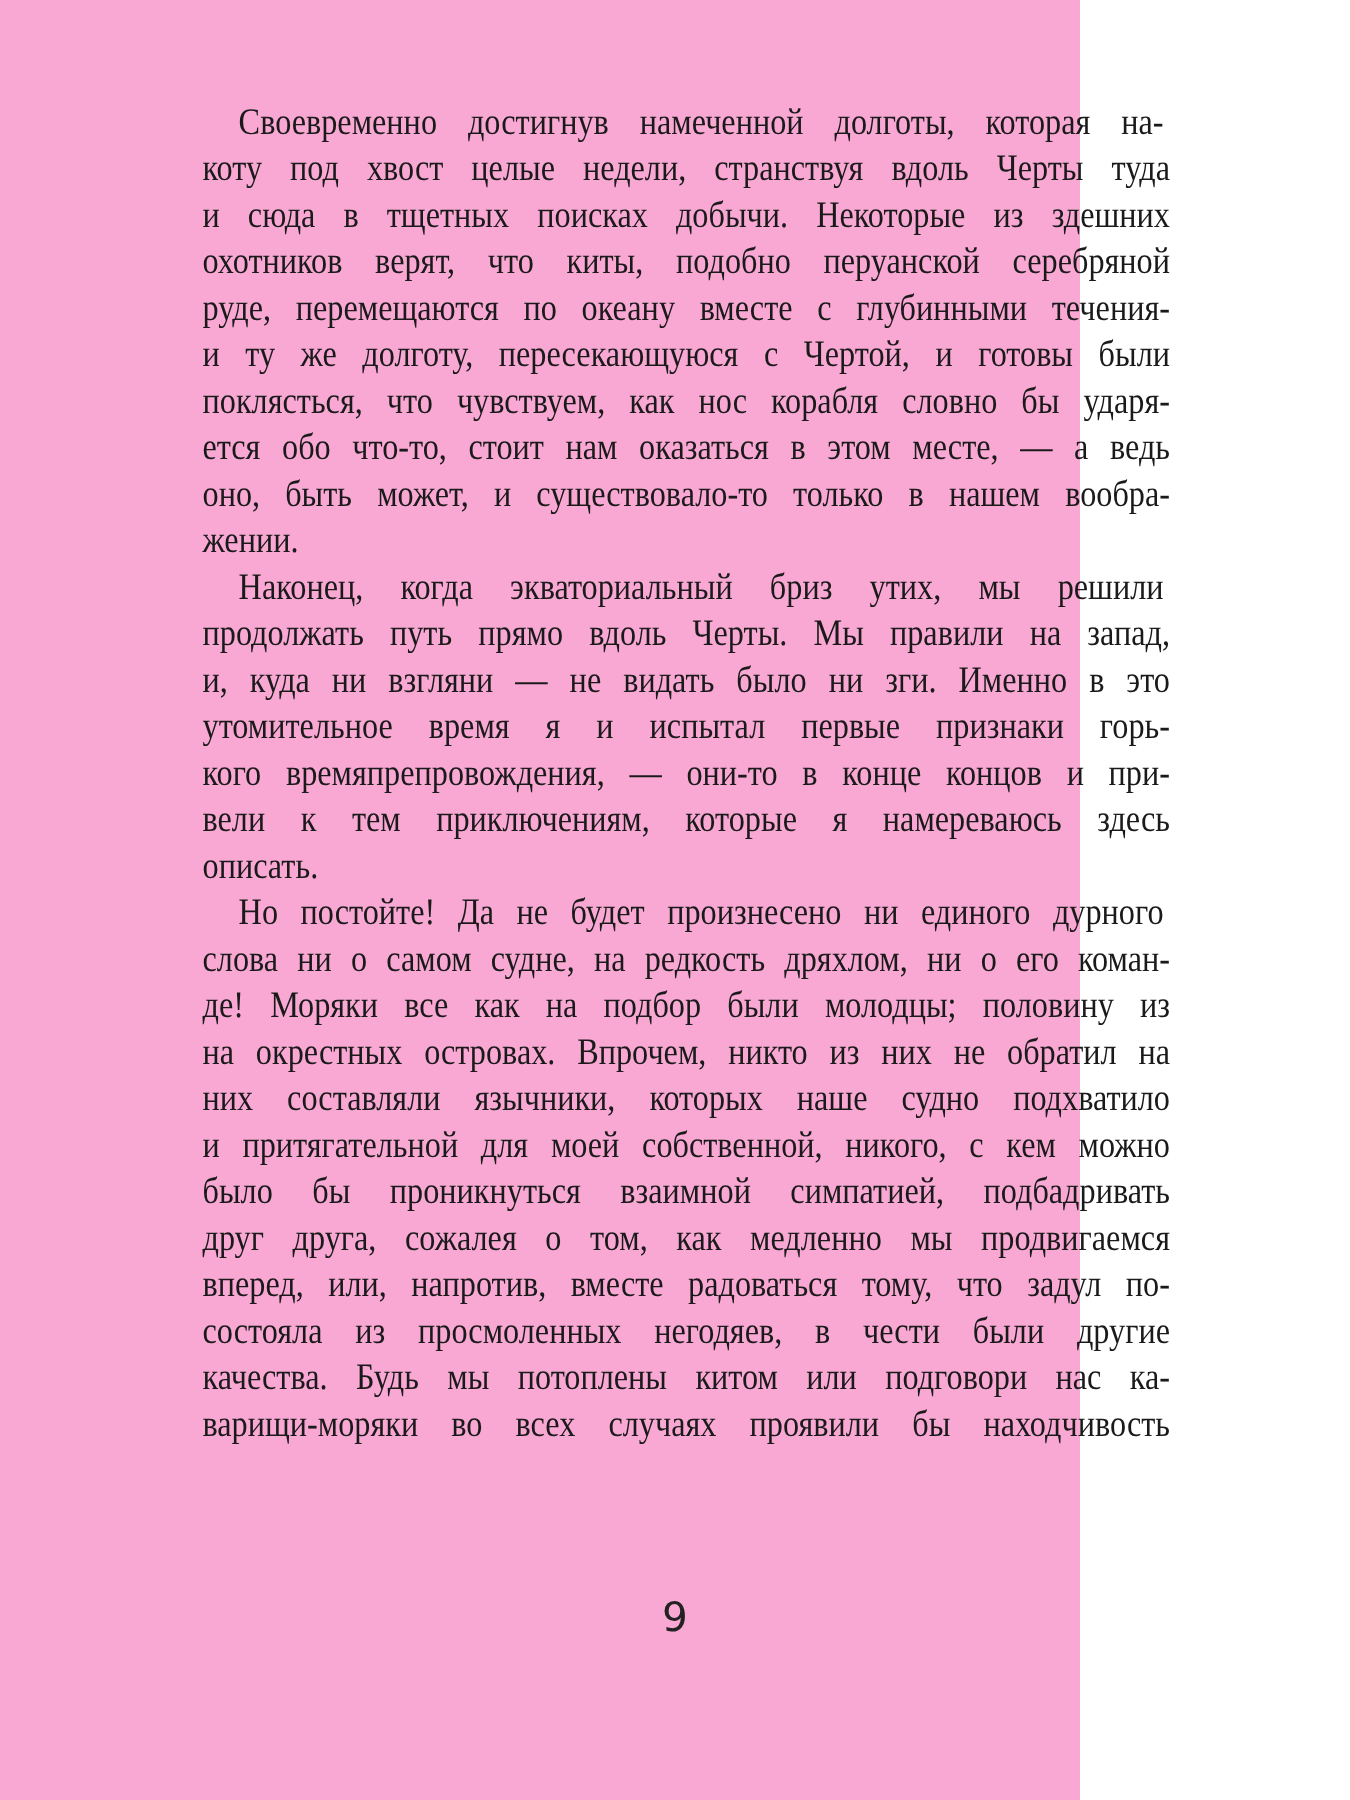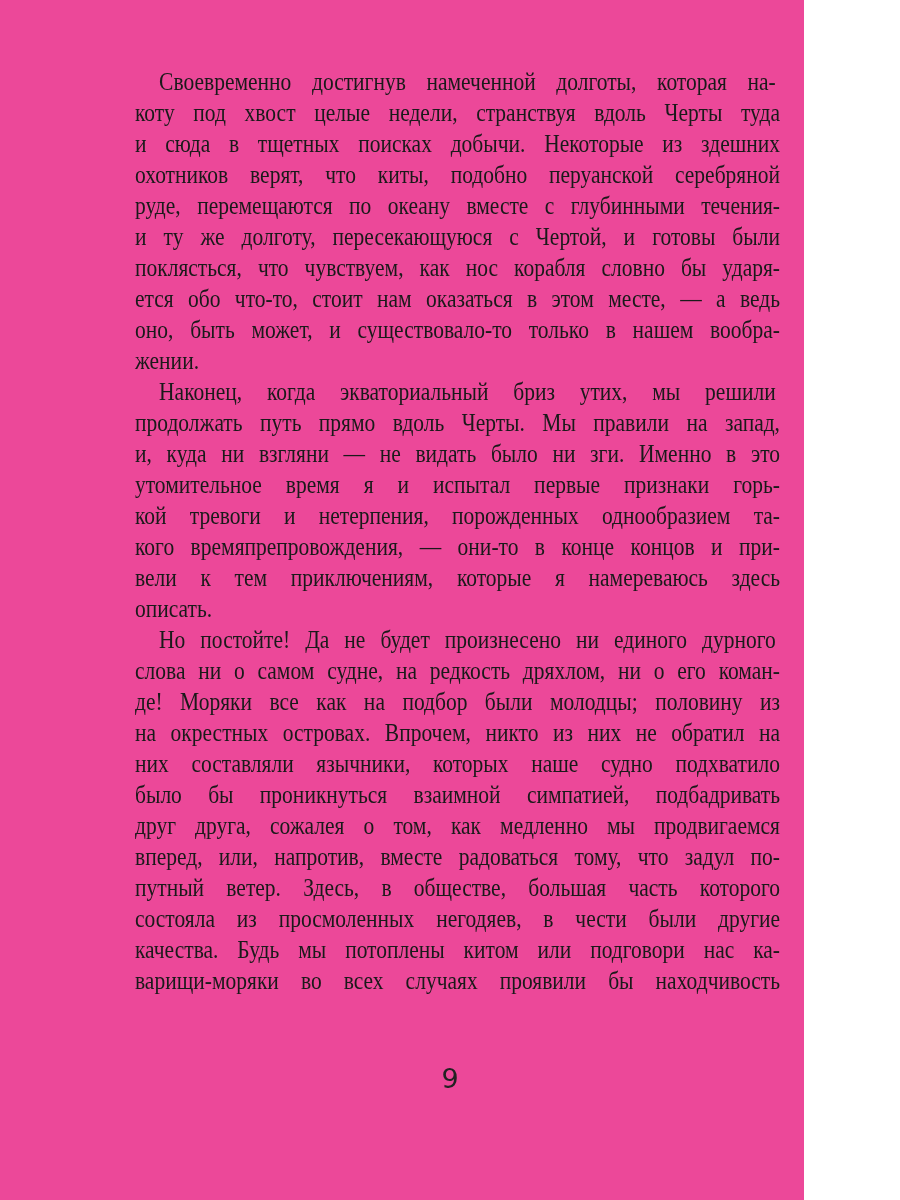--- a/index.html
+++ b/index.html
@@ -17,8 +17,8 @@
     .page {
       position: absolute;
       left: 0; top: 0;
-      width: 804px; height: 1200px;
-      background: #ec4899;
+      width: 720px; height: 1200px;
+      background: #f9a8d4;
     }
     .text-block {
       position: absolute;

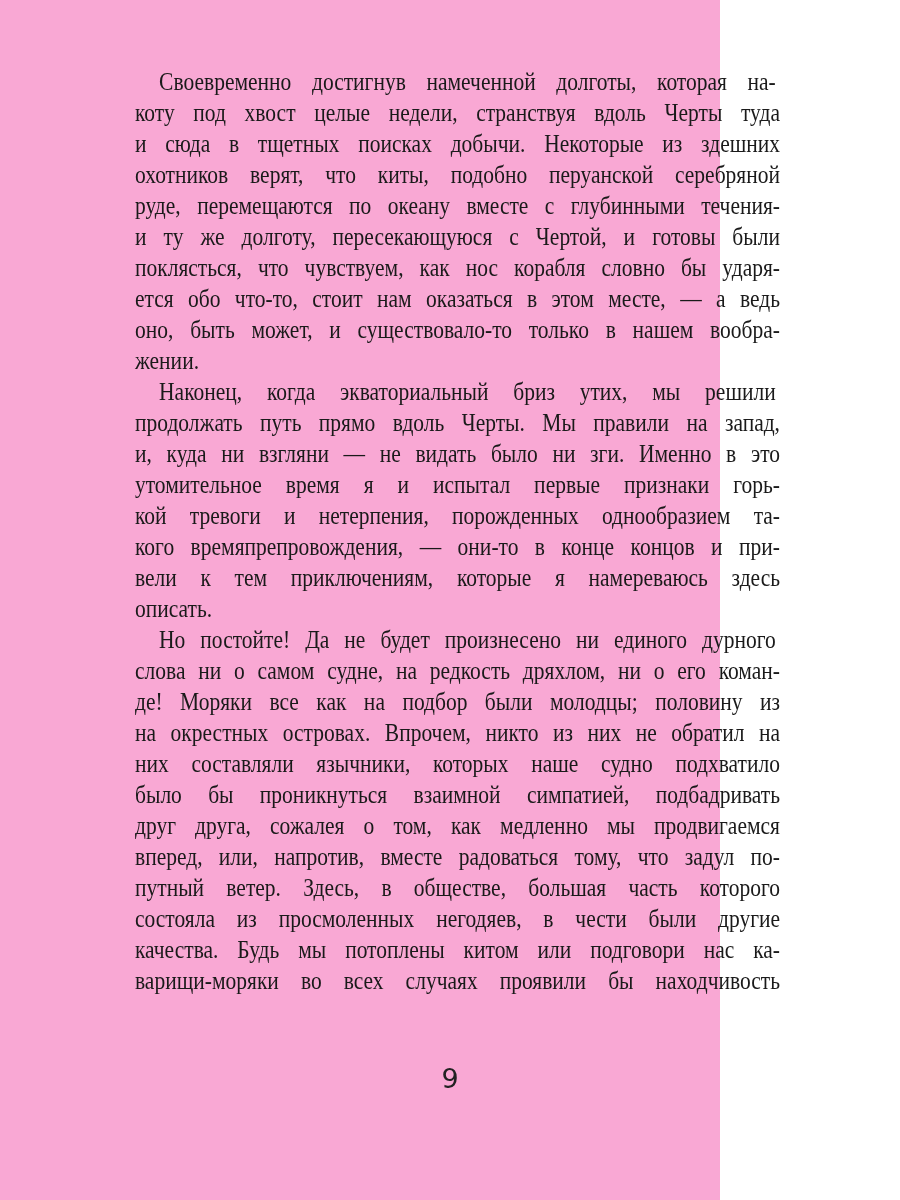--- a/index.html
+++ b/index.html
@@ -111,9 +111,6 @@
           <span class="inner" style="transform:scaleX(0.86);width:750px;">утомительное время я и испытал первые признаки горь-</span>
         </div>
       <div class="line">
-          <span class="inner" style="transform:scaleX(0.86);width:750px;">кой тревоги и нетерпения, порожденных однообразием та-</span>
-        </div>
-      <div class="line">
           <span class="inner" style="transform:scaleX(0.86);width:750px;">кого времяпрепровождения, — они-то в конце концов и при-</span>
         </div>
       <div class="line">

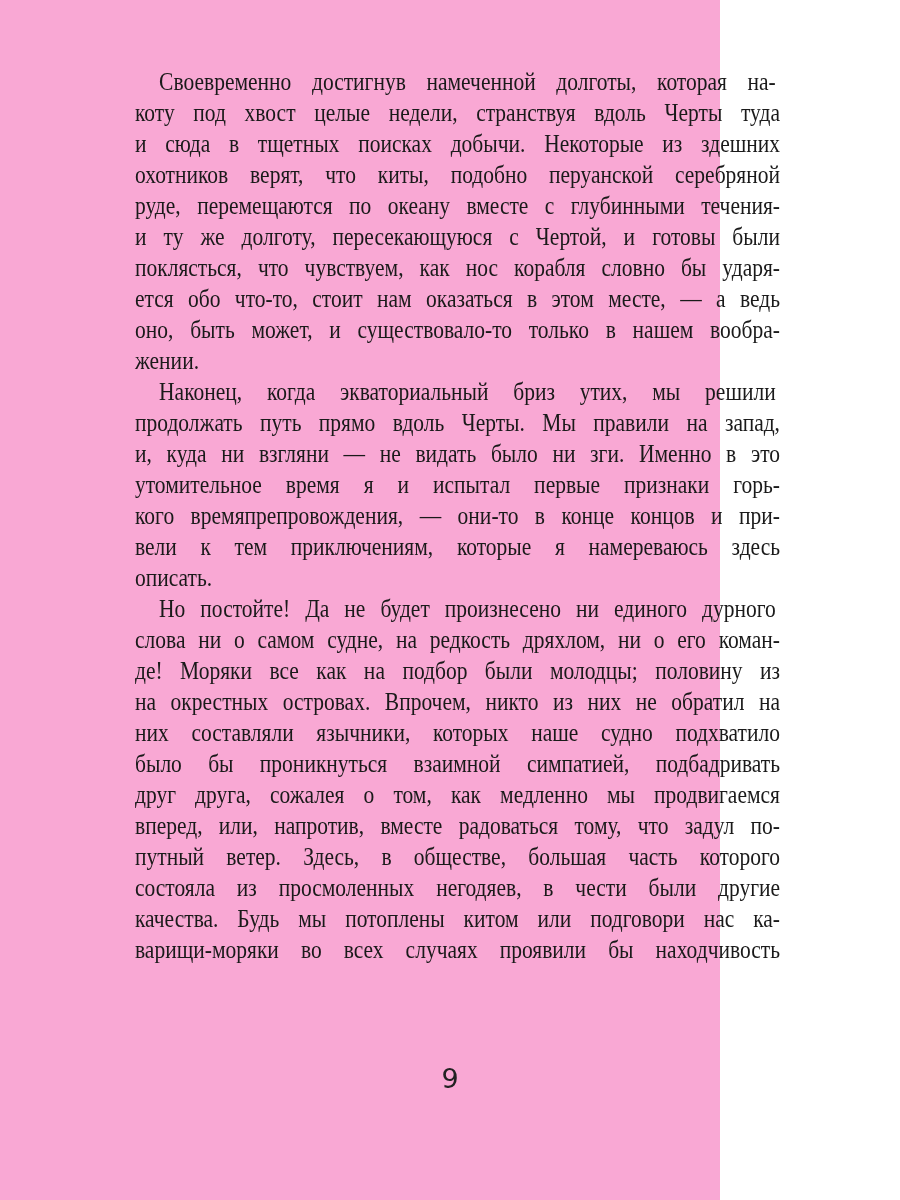--- a/index.html
+++ b/index.html
@@ -138,6 +138,9 @@
           <span class="inner" style="transform:scaleX(0.86);width:750px;">них составляли язычники, которых наше судно подхватило</span>
         </div>
       <div class="line">
+          <span class="inner" style="transform:scaleX(0.86);width:750px;">и притягательной для моей собственной, никого, с кем можно</span>
+        </div>
+      <div class="line">
           <span class="inner" style="transform:scaleX(0.86);width:750px;">было бы проникнуться взаимной симпатией, подбадривать</span>
         </div>
       <div class="line">

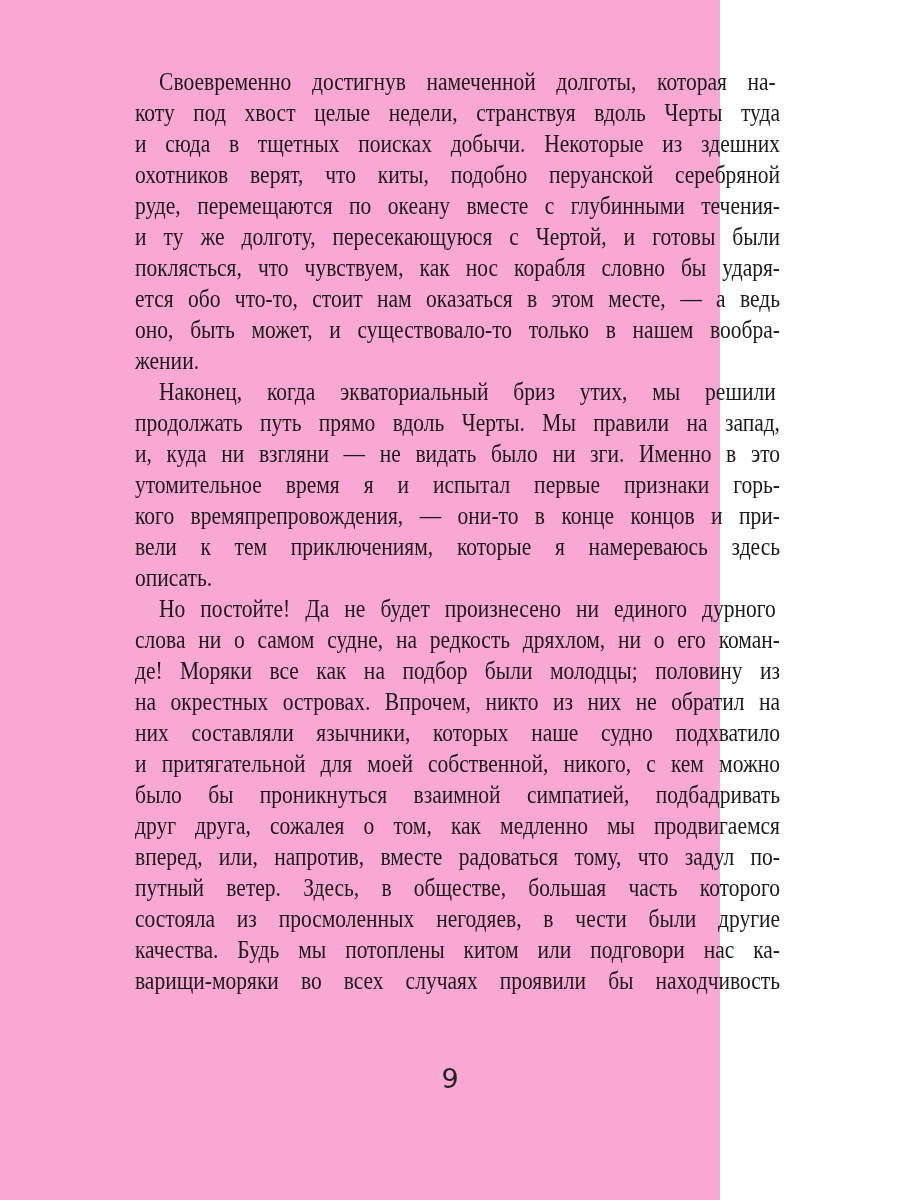--- a/index.html
+++ b/index.html
@@ -150,9 +150,6 @@
           <span class="inner" style="transform:scaleX(0.86);width:750px;">вперед, или, напротив, вместе радоваться тому, что задул по-</span>
         </div>
       <div class="line">
-          <span class="inner" style="transform:scaleX(0.86);width:750px;">путный ветер. Здесь, в обществе, большая часть которого</span>
-        </div>
-      <div class="line">
           <span class="inner" style="transform:scaleX(0.86);width:750px;">состояла из просмоленных негодяев, в чести были другие</span>
         </div>
       <div class="line">

